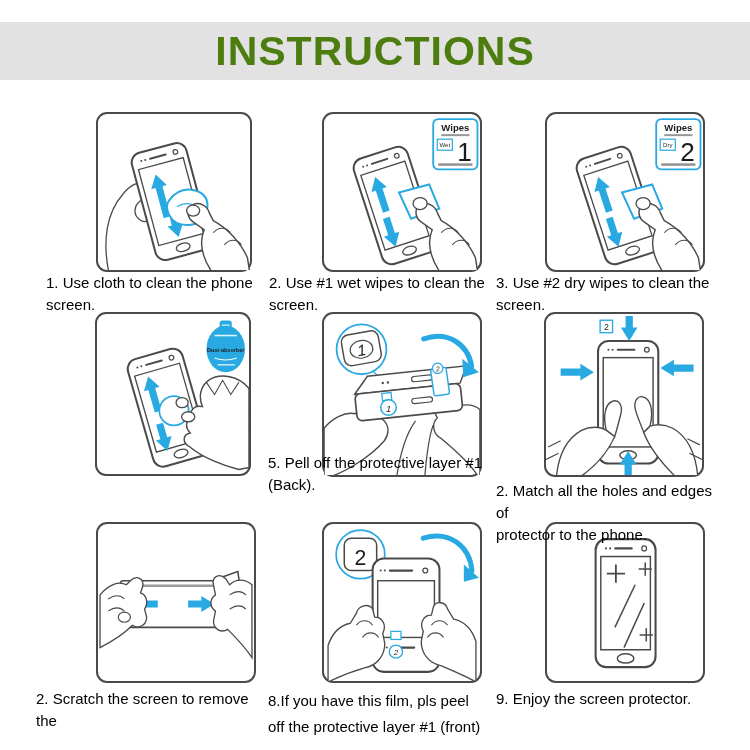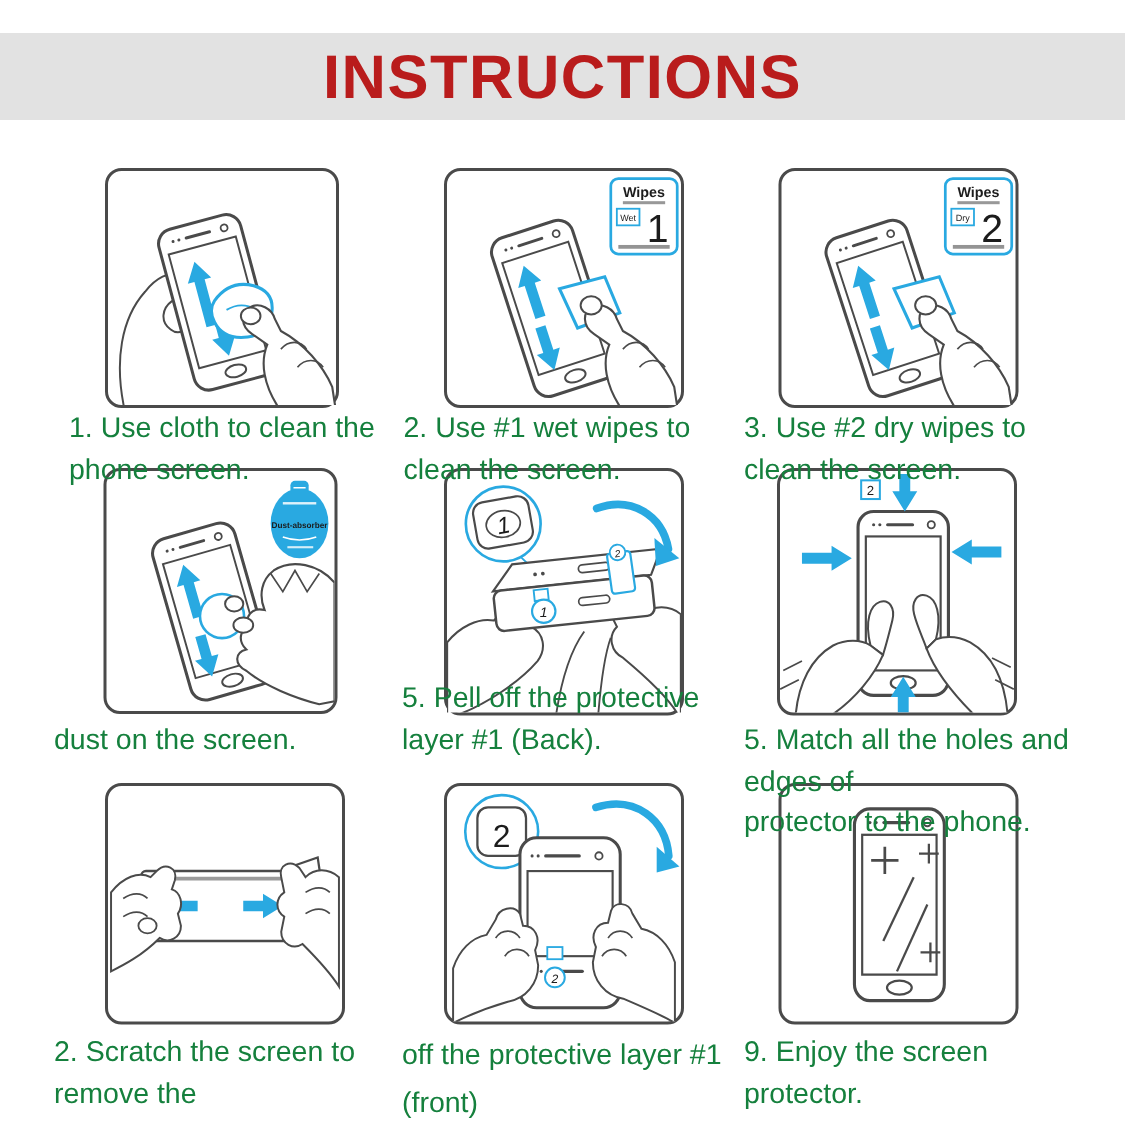--- a/index.html
+++ b/index.html
@@ -7,7 +7,7 @@
         font-family:"Liberation Sans",sans-serif;}
   .band{position:absolute;left:0;top:22px;width:750px;height:58px;background:#e2e2e2;
         display:flex;align-items:center;justify-content:center;}
-  .band h1{margin:0;font-size:41px;font-weight:bold;color:#b91c1c;letter-spacing:1px;}
+  .band h1{margin:0;font-size:41px;font-weight:bold;color:#4d7c0f;letter-spacing:1px;}
   .panel{position:absolute;background:#fff;border:2px solid #4a4a4a;border-radius:11px;}
   .panel svg{position:absolute;left:0;top:0;width:100%;height:100%;overflow:hidden;
              font-family:"Liberation Sans",sans-serif;}

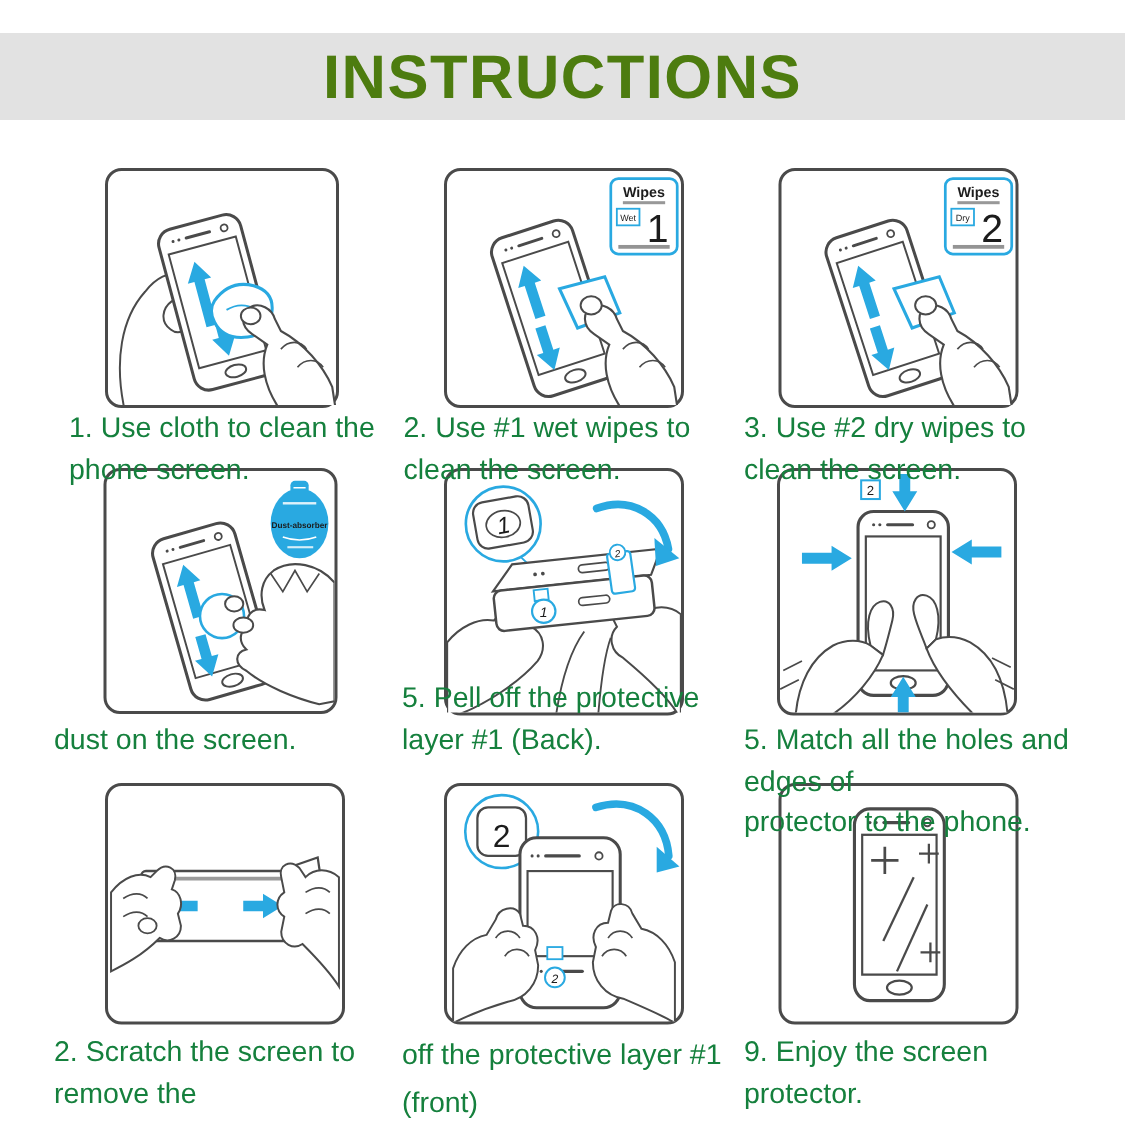--- a/index.html
+++ b/index.html
@@ -8,7 +8,7 @@
   .band{position:absolute;left:0;top:22px;width:750px;height:58px;background:#e2e2e2;
         display:flex;align-items:center;justify-content:center;}
   .band h1{margin:0;font-size:41px;font-weight:bold;color:#4d7c0f;letter-spacing:1px;}
-  .panel{position:absolute;background:#fff;border:2px solid #4a4a4a;border-radius:11px;}
+  .panel{position:absolute;background:#fff;border:2px solid #4a4a4a;border-radius:11px;margin-left:26px;}
   .panel svg{position:absolute;left:0;top:0;width:100%;height:100%;overflow:hidden;
              font-family:"Liberation Sans",sans-serif;}
   .caption{position:absolute;font-size:19px;line-height:1.45;color:#15803d;}

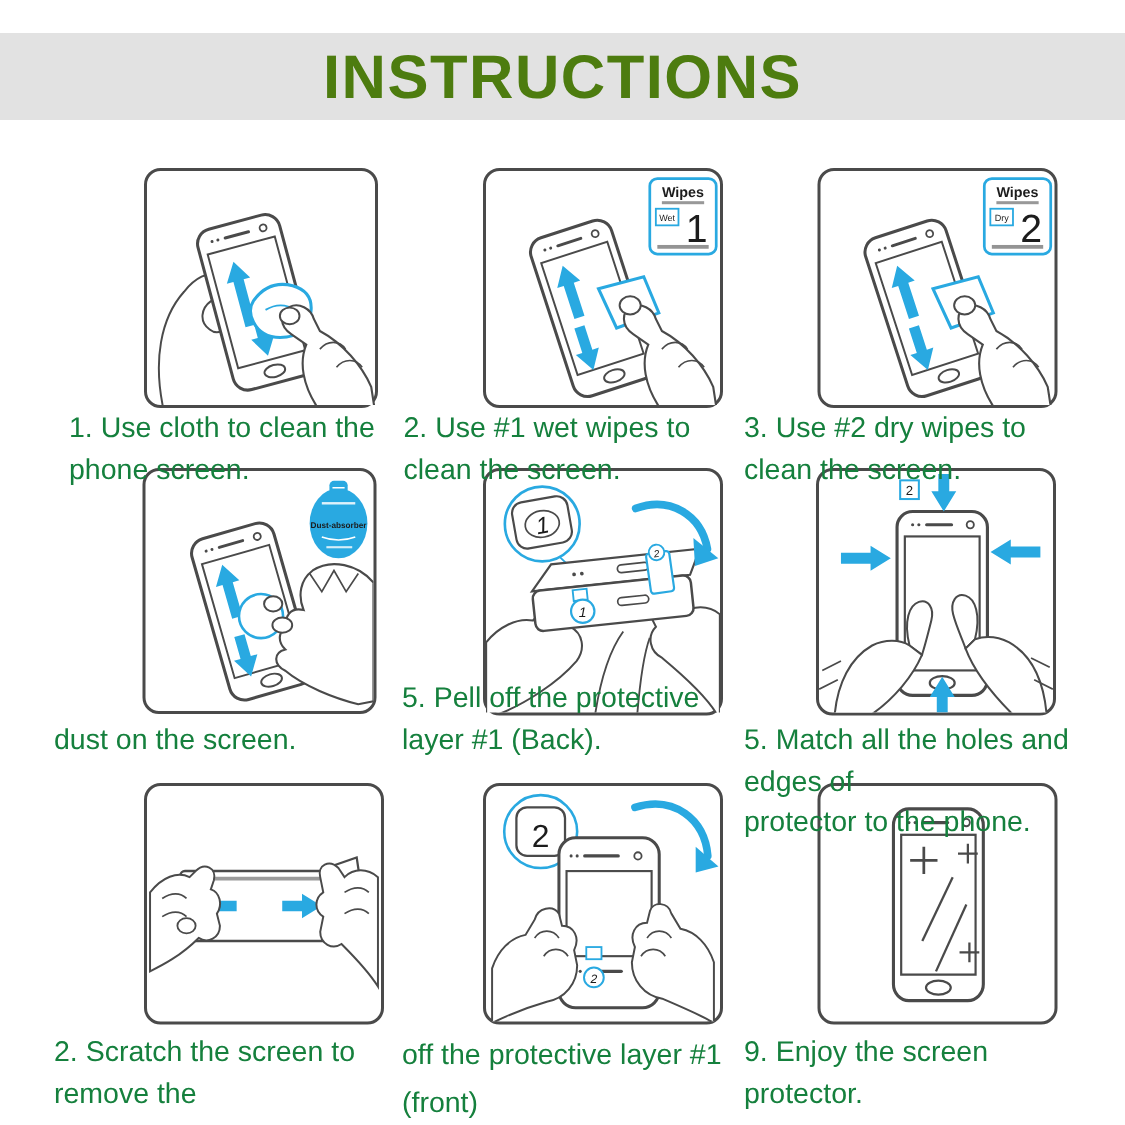--- a/index.html
+++ b/index.html
@@ -11,7 +11,7 @@
   .panel{position:absolute;background:#fff;border:2px solid #4a4a4a;border-radius:11px;margin-left:26px;}
   .panel svg{position:absolute;left:0;top:0;width:100%;height:100%;overflow:hidden;
              font-family:"Liberation Sans",sans-serif;}
-  .caption{position:absolute;font-size:19px;line-height:1.45;color:#15803d;}
+  .caption{position:absolute;font-size:15px;line-height:1.45;color:#000000;}
   .caption span{display:block;}
   
   #p1{left:70px;top:112px;width:152px;height:156px;}

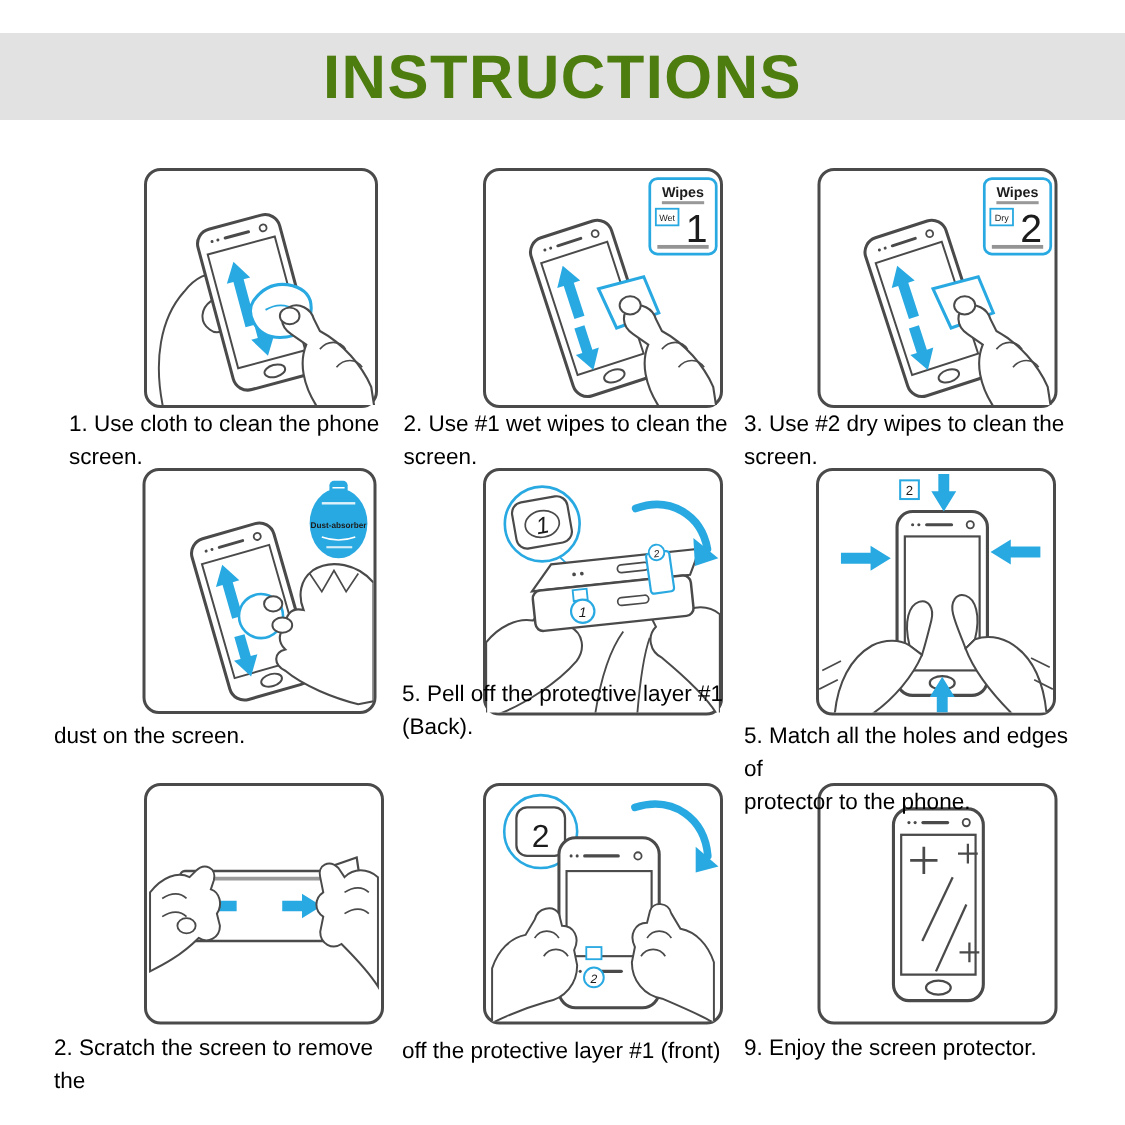--- a/index.html
+++ b/index.html
@@ -318,7 +318,6 @@
       <span></span>
   </div>
   <div class="caption" id="c4">
-      <span>dust on the screen.</span>
   </div>
   <div class="caption" id="c5">
     <span>5. Pell off the protective layer #1 (Back).</span>

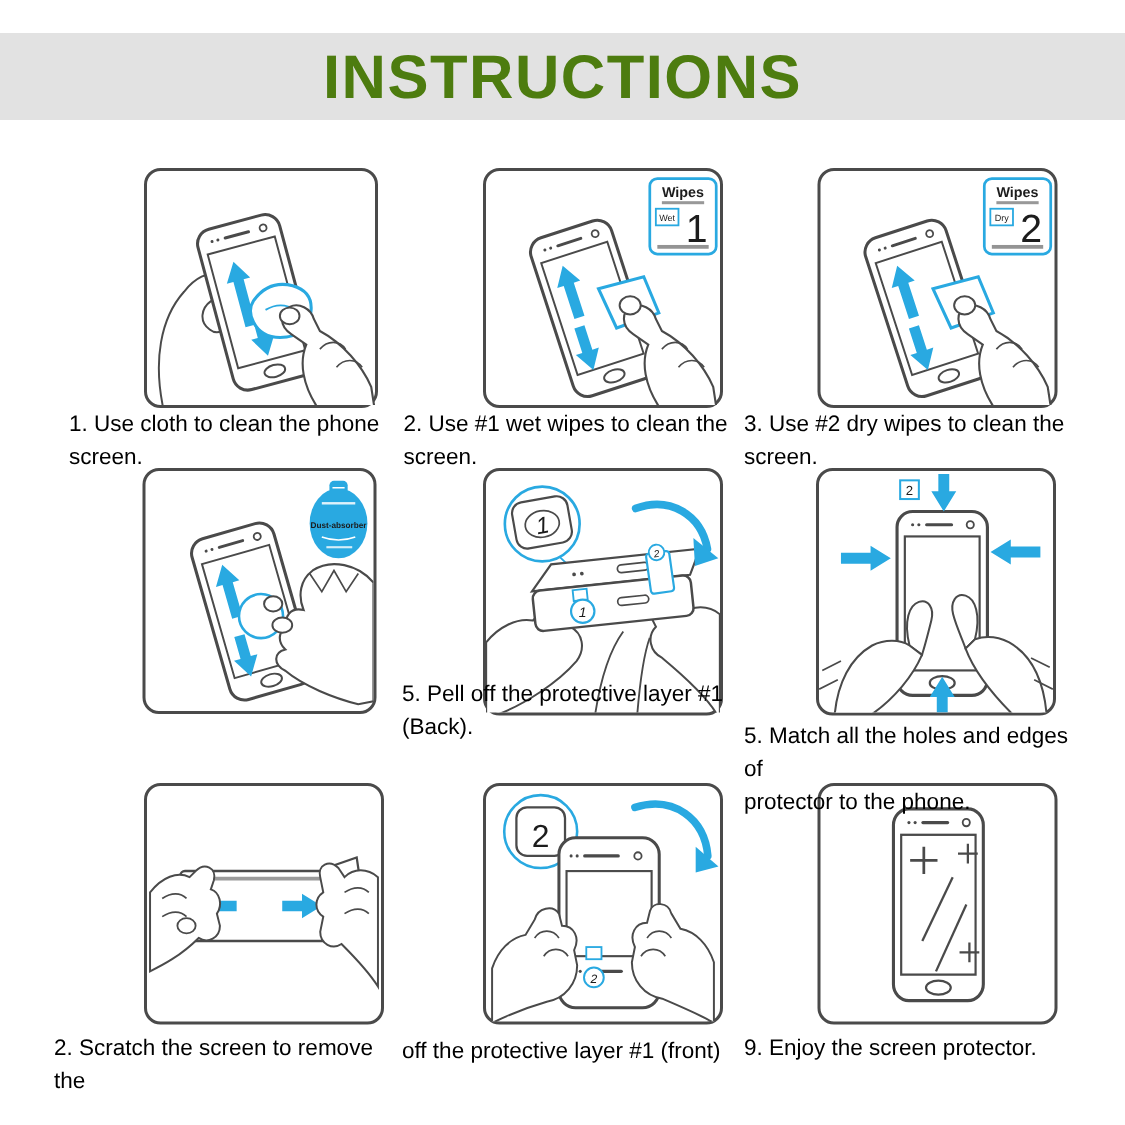--- a/index.html
+++ b/index.html
@@ -324,7 +324,7 @@
       <span></span>
   </div>
   <div class="caption" id="c6">
-    <span>5. Match all the holes and edges of</span>
+    <span>2. Match all the holes and edges of</span>
       <span>protector to the phone.</span>
   </div>
   <div class="caption" id="c7">

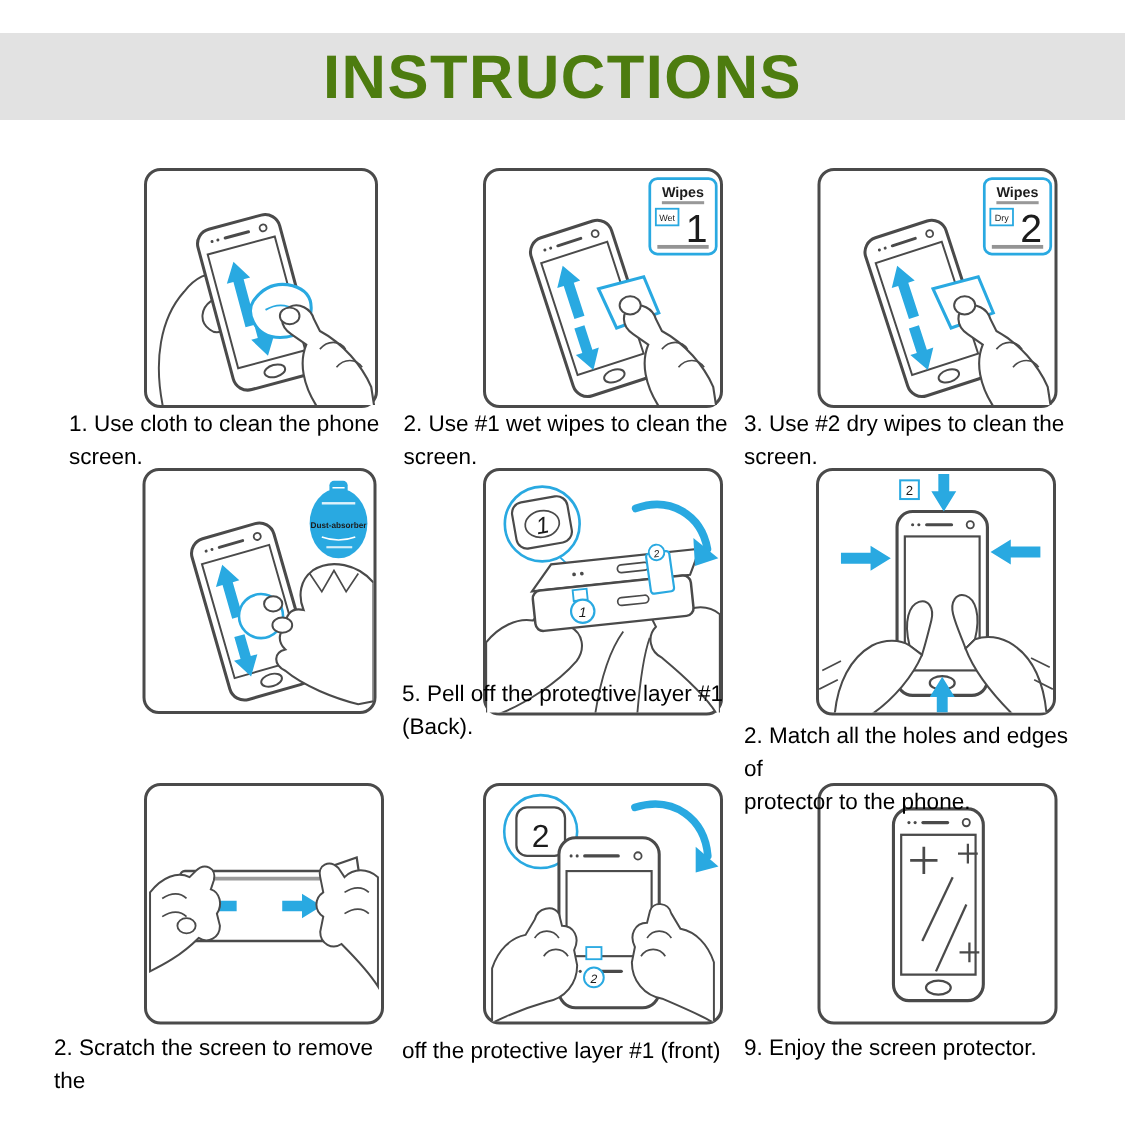--- a/index.html
+++ b/index.html
@@ -331,6 +331,7 @@
     <span>2. Scratch the screen to remove the</span>
   </div>
   <div class="caption" id="c8">
+    <span>8.If you have this film, pls peel</span>
       <span>off the protective layer #1 (front)</span>
   </div>
   <div class="caption" id="c9">

